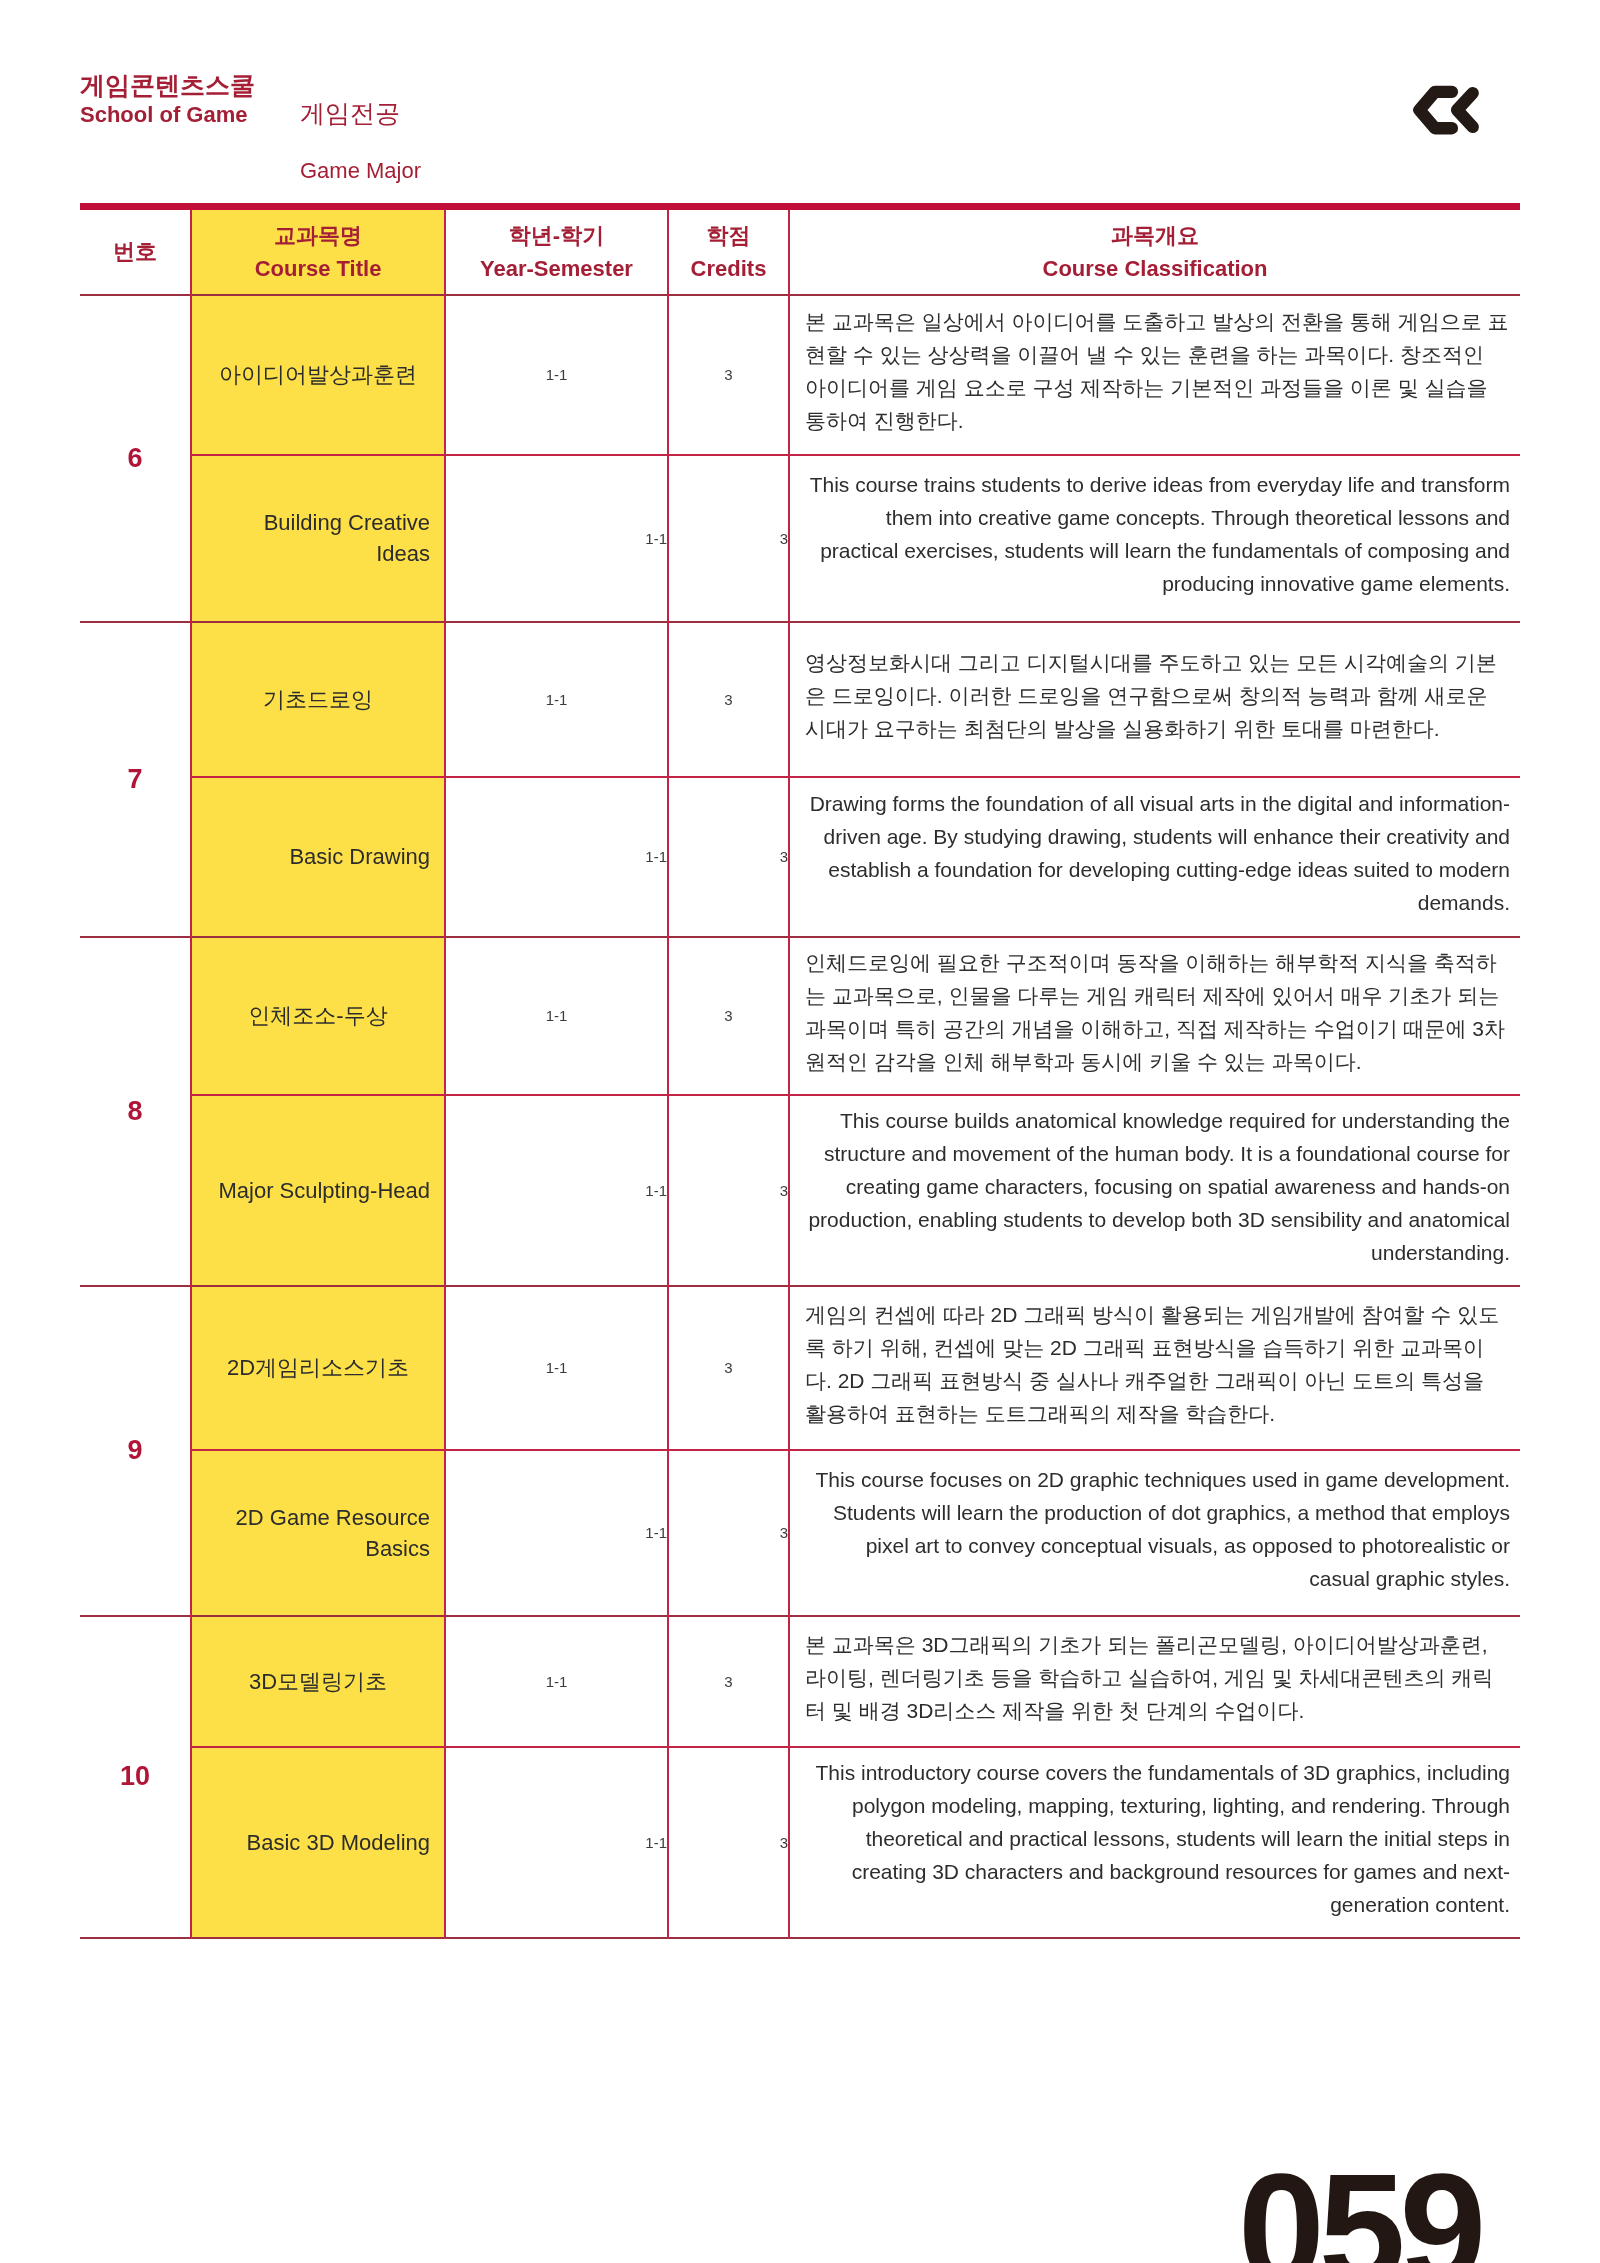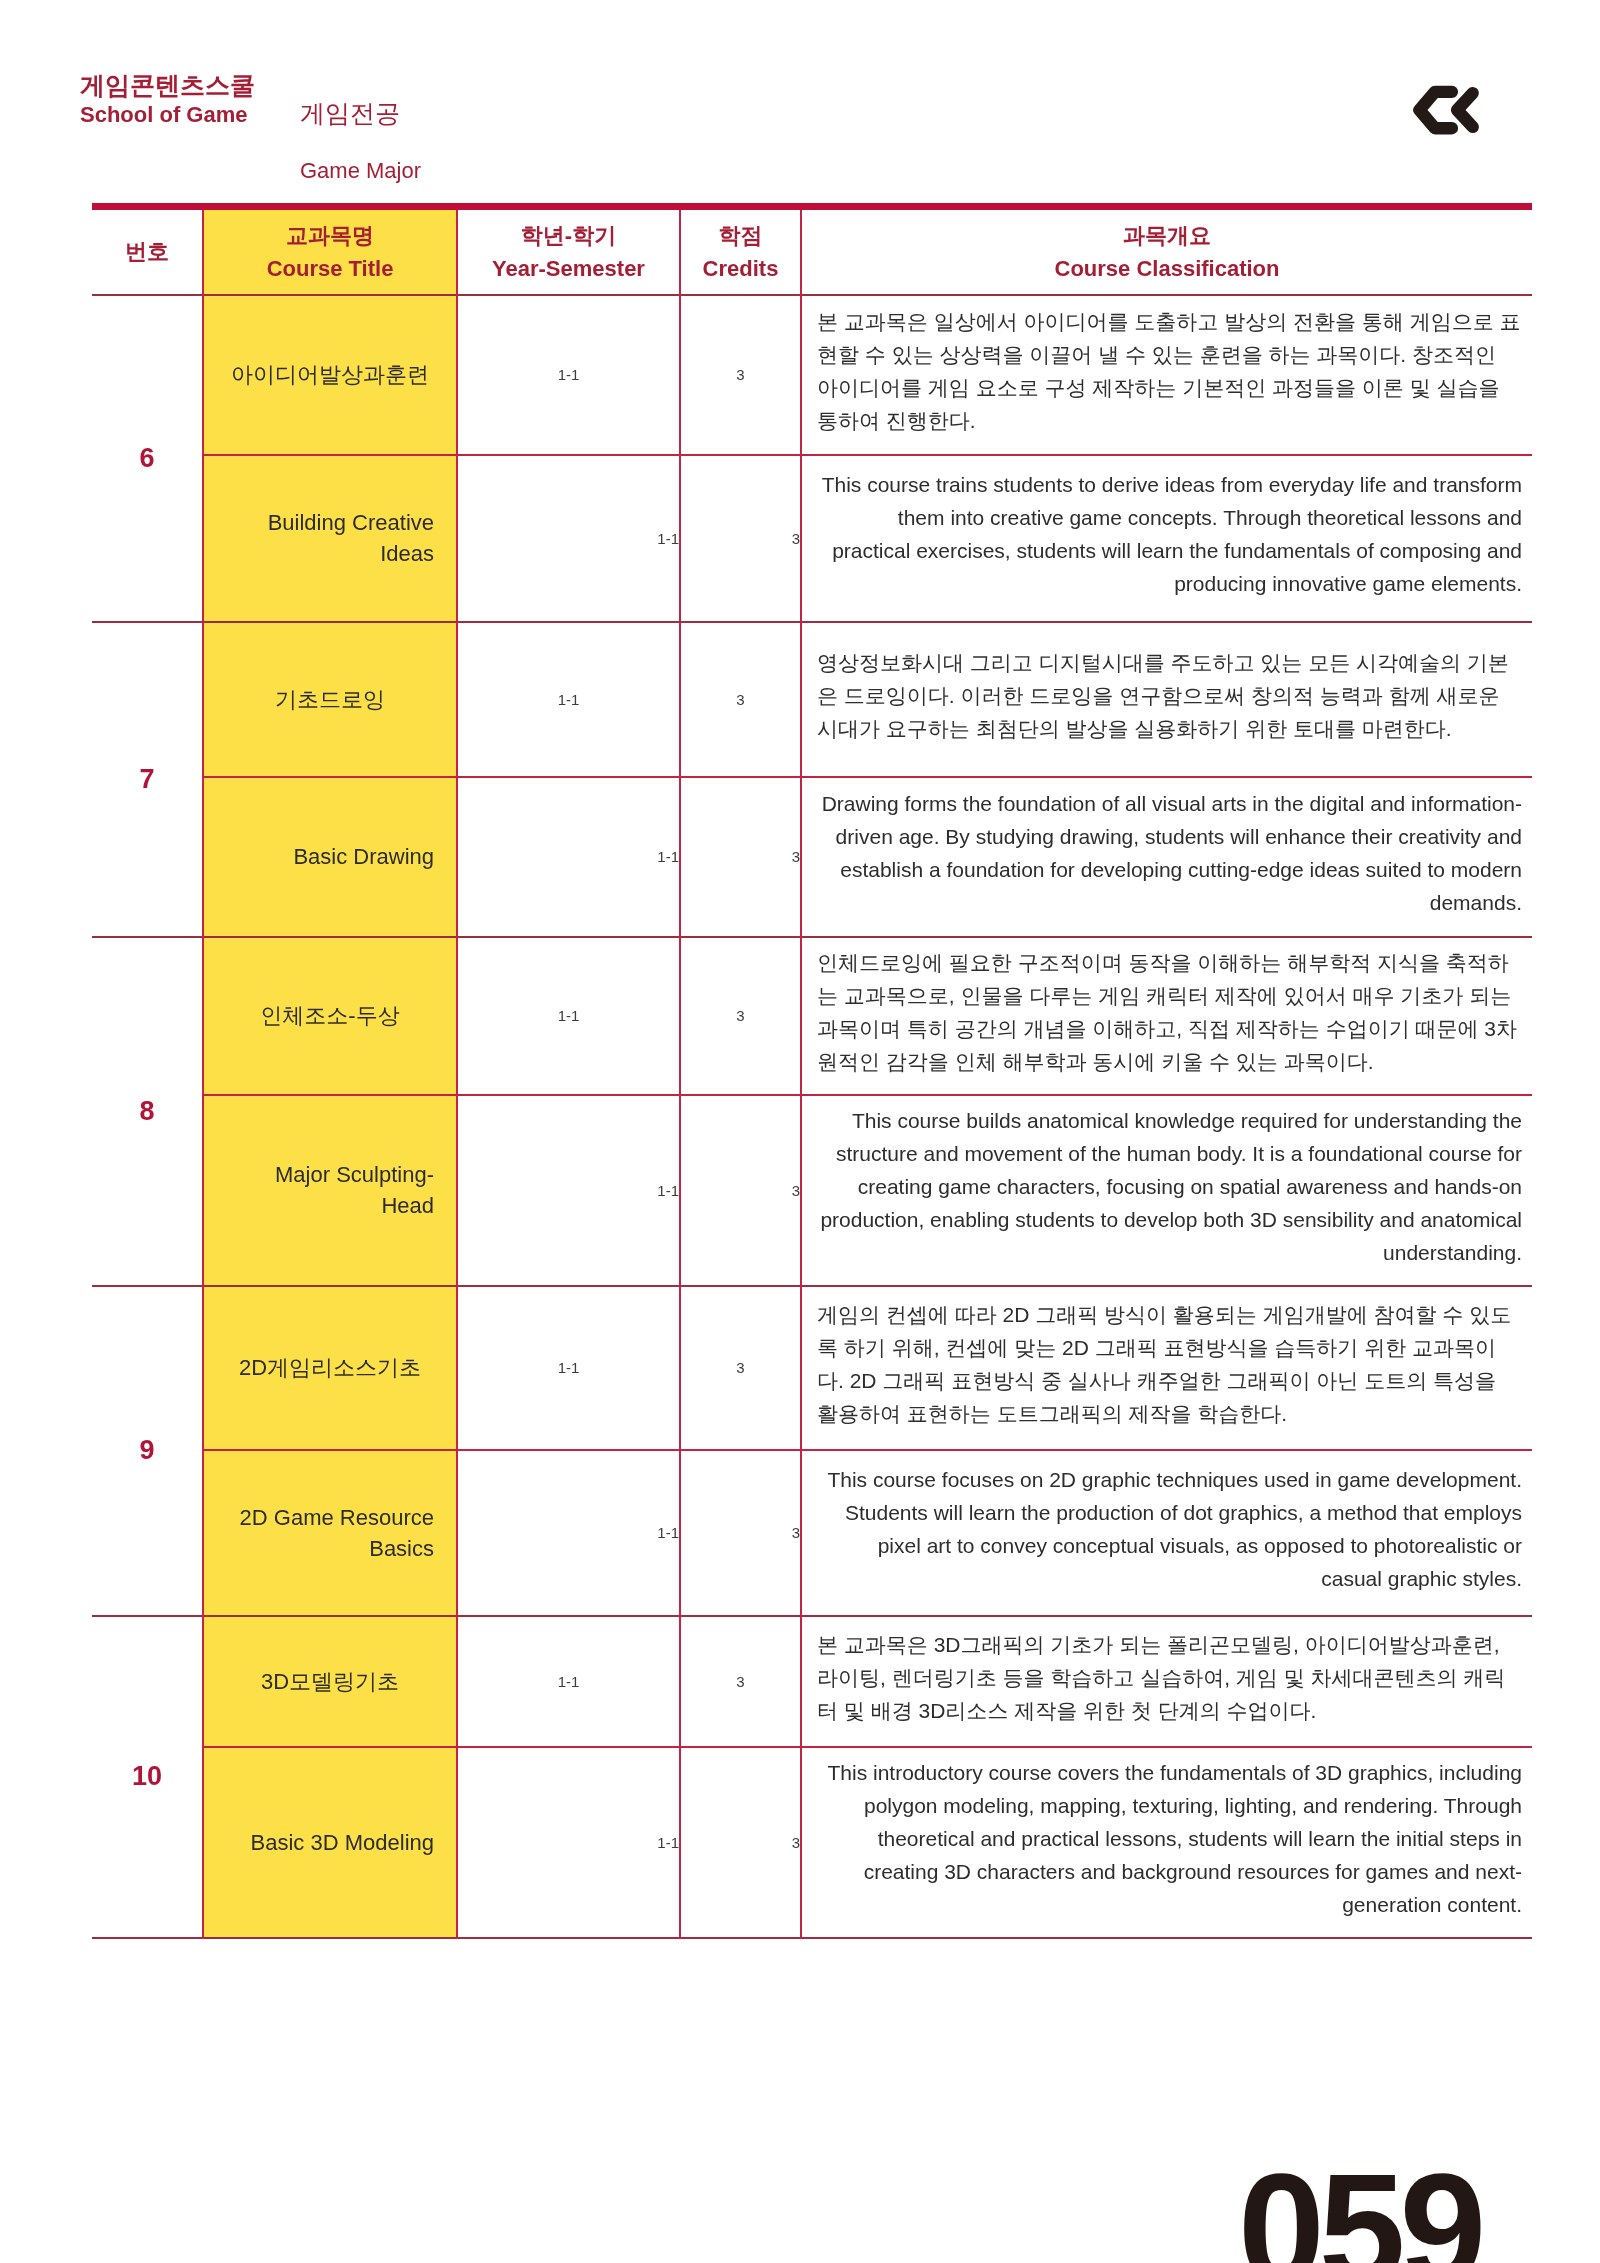--- a/index.html
+++ b/index.html
@@ -21,7 +21,7 @@
 
   
   table.courses{
-    position:absolute;left:92px;top:203px;width:1440px;
+    position:absolute;left:80px;top:203px;width:1440px;
     border-collapse:collapse;table-layout:fixed;
     border-top:7px solid #c00e38;
     border-bottom:2px solid #9c2f3f;

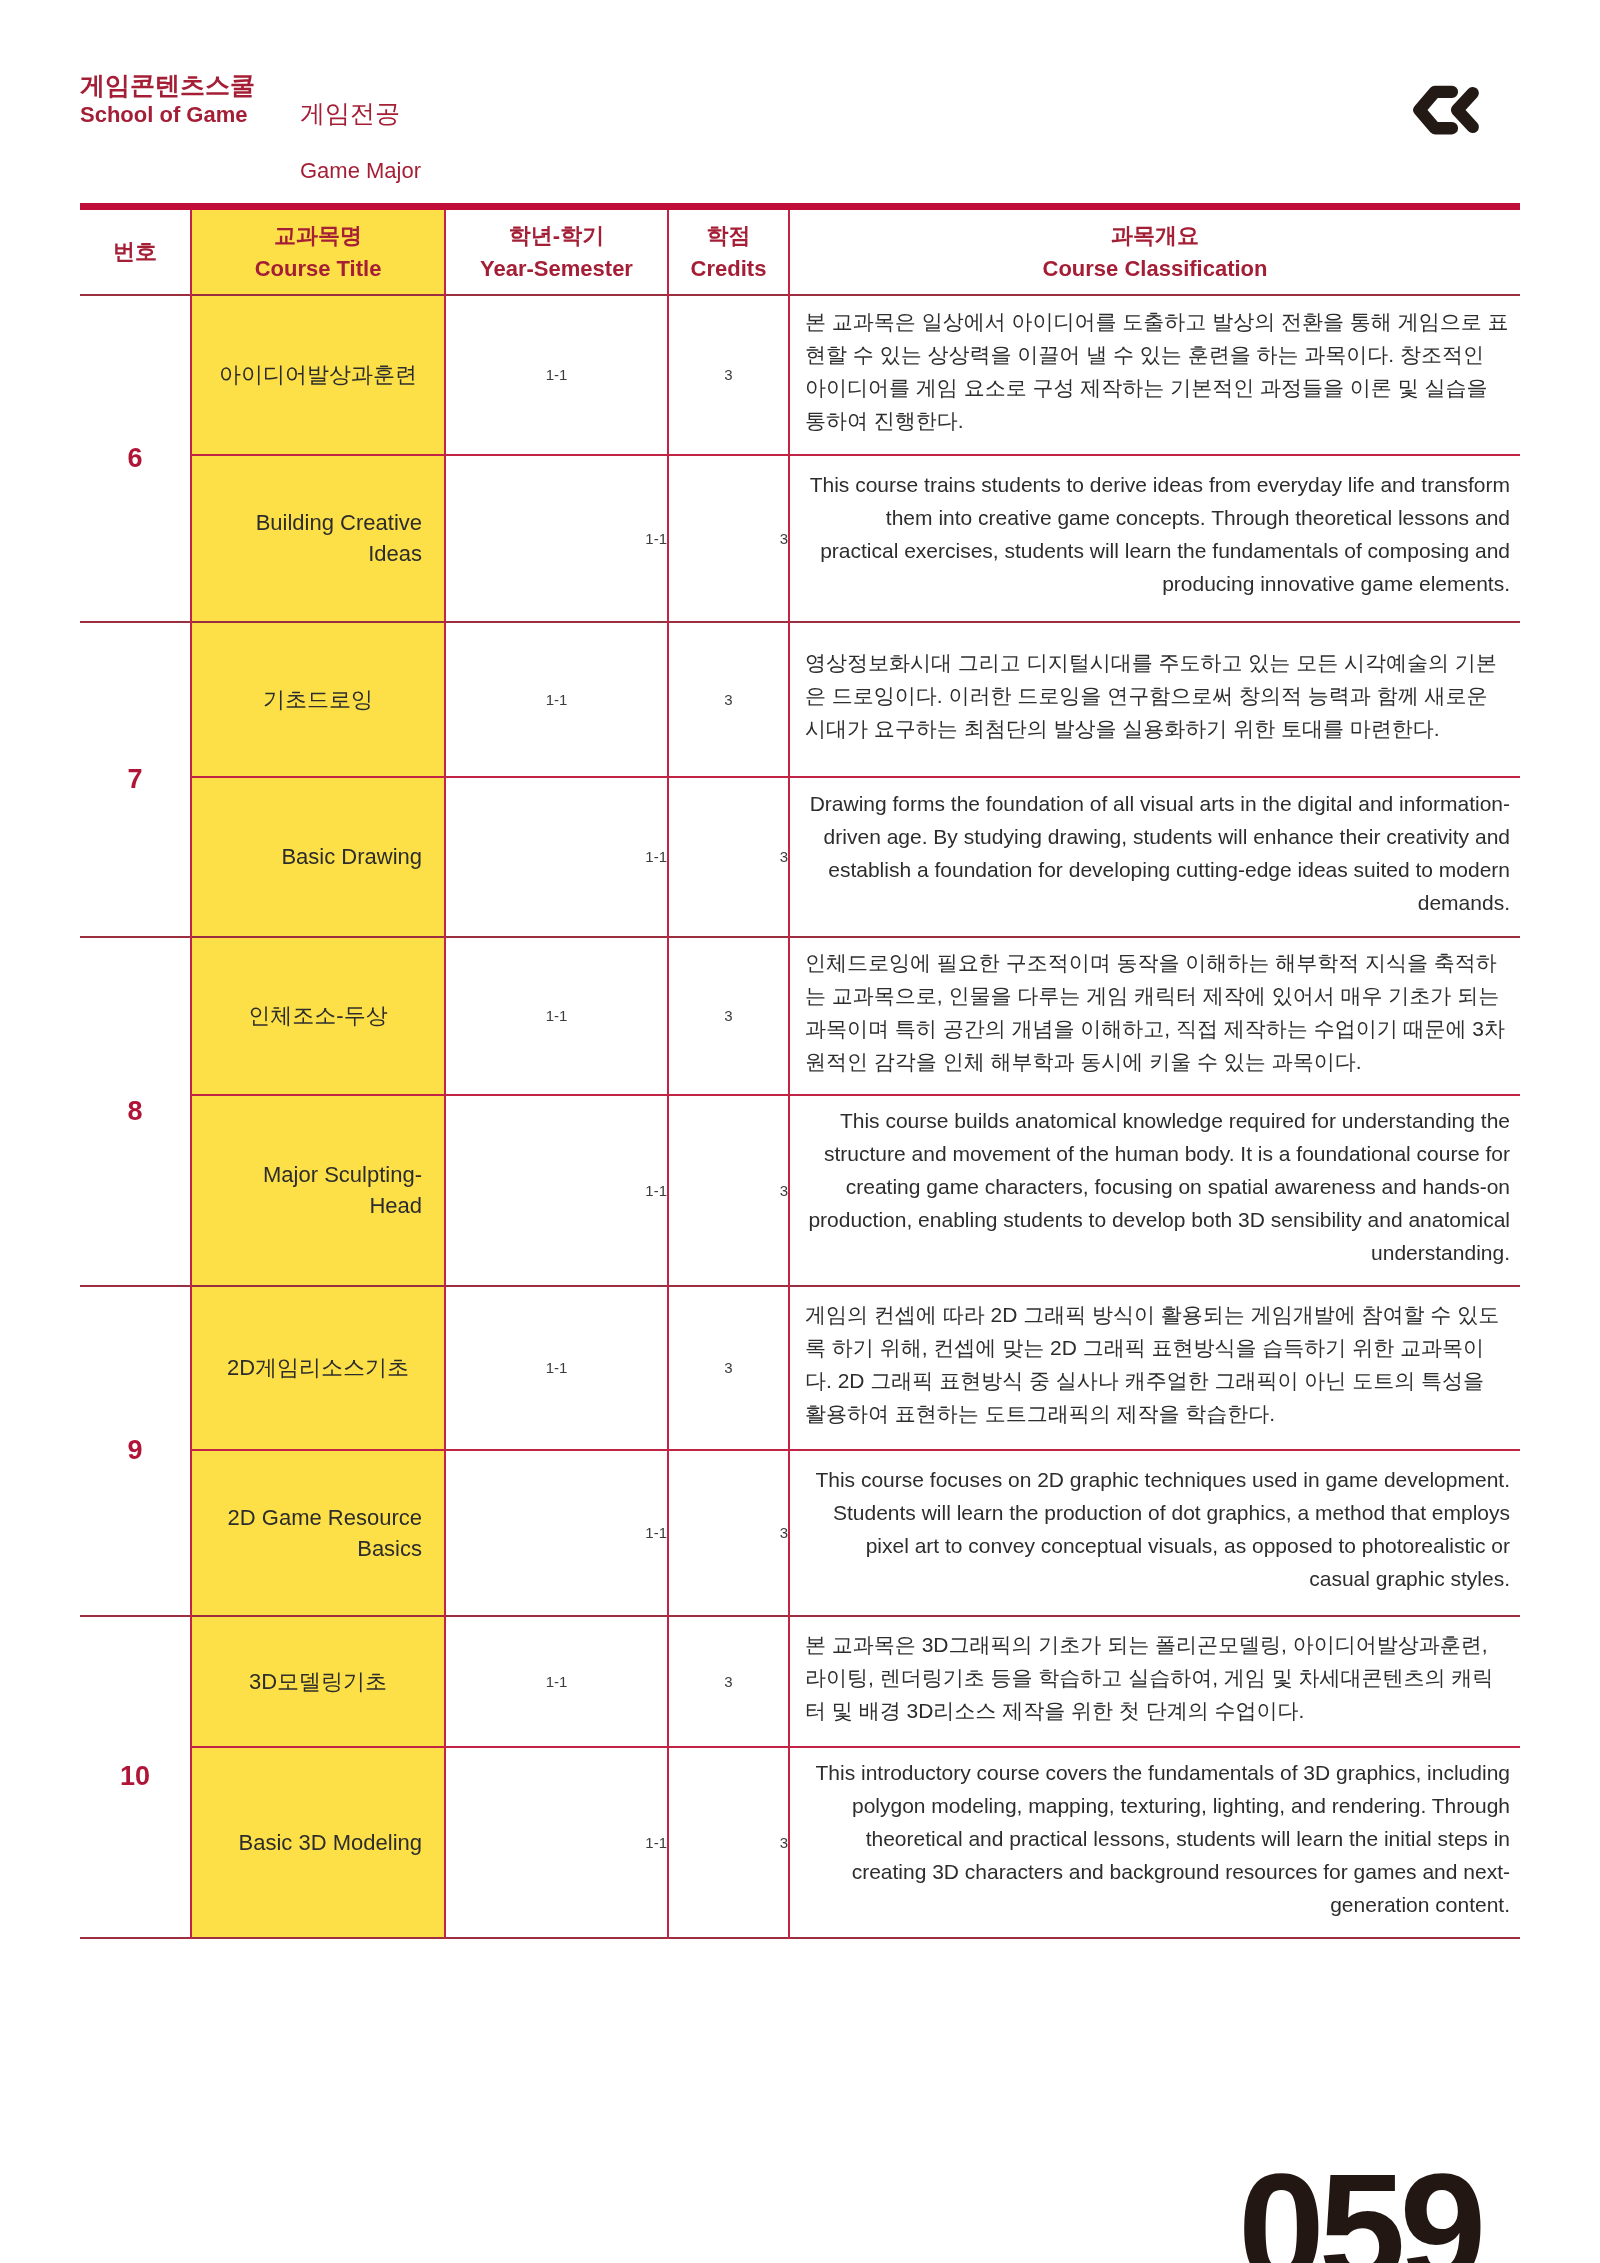--- a/index.html
+++ b/index.html
@@ -44,7 +44,7 @@
   }
   td.cell-title{
     font-size:22px;color:#2c2c2c;text-align:center;line-height:31px;
-    padding:0 22px;
+    padding:0 14px;
   }
   td.cell-mid{font-size:15px;color:#3c3c3c;text-align:center;}
   td.cell-desc{

